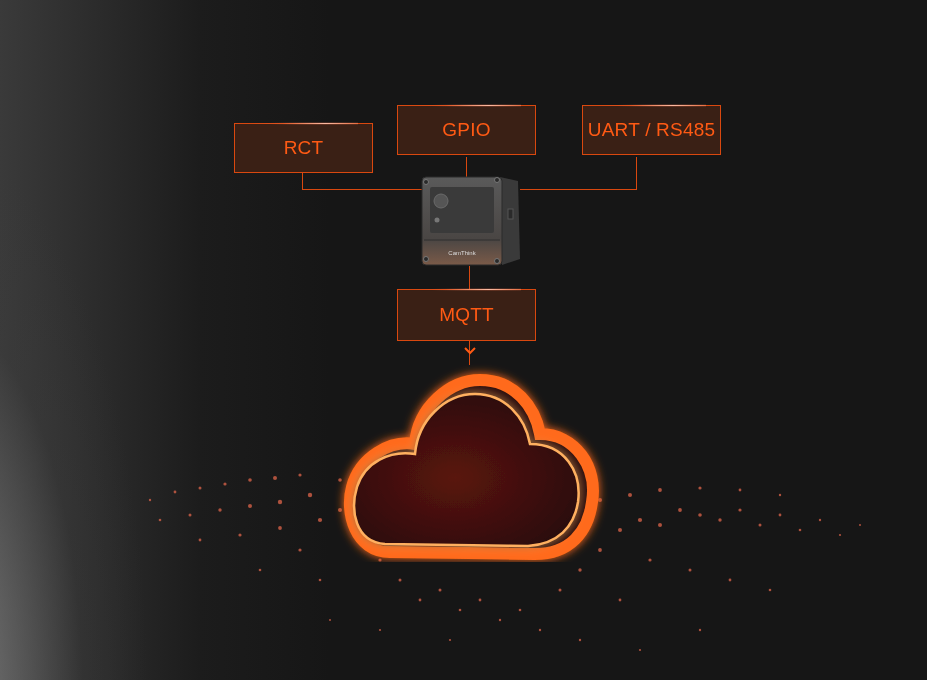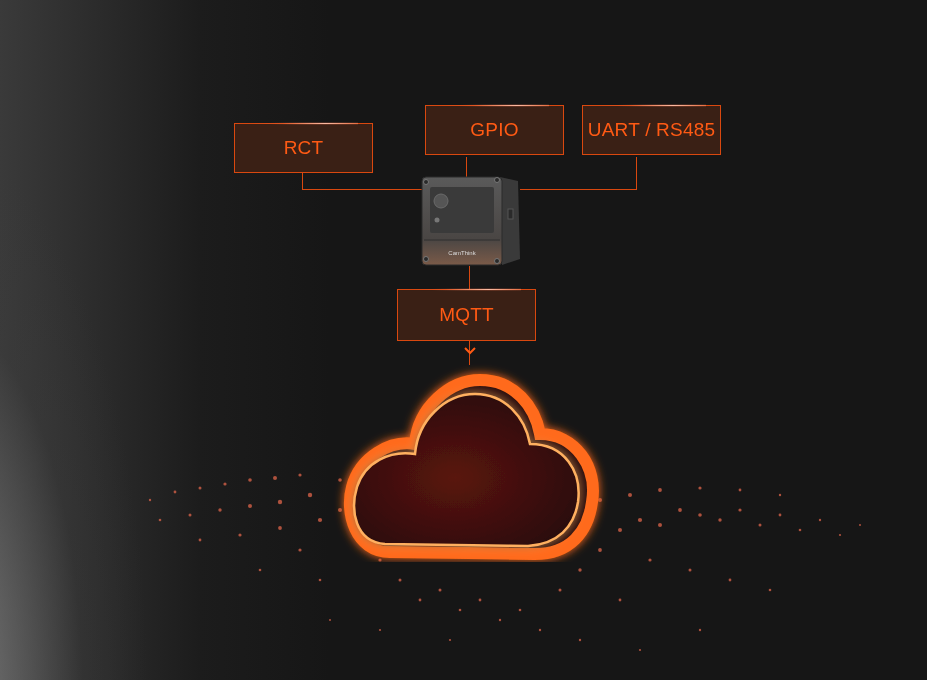--- a/index.html
+++ b/index.html
@@ -106,7 +106,7 @@
 <div class="box" style="left:234px;top:123px;width:139px;">
   <span>RCT</span>
 </div>
-<div class="box" style="left:397px;top:105px;width:139px;margin-left:28px;">
+<div class="box" style="left:397px;top:105px;width:139px;">
   <span>GPIO</span>
 </div>
 <div class="box" style="left:582px;top:105px;width:139px;">

